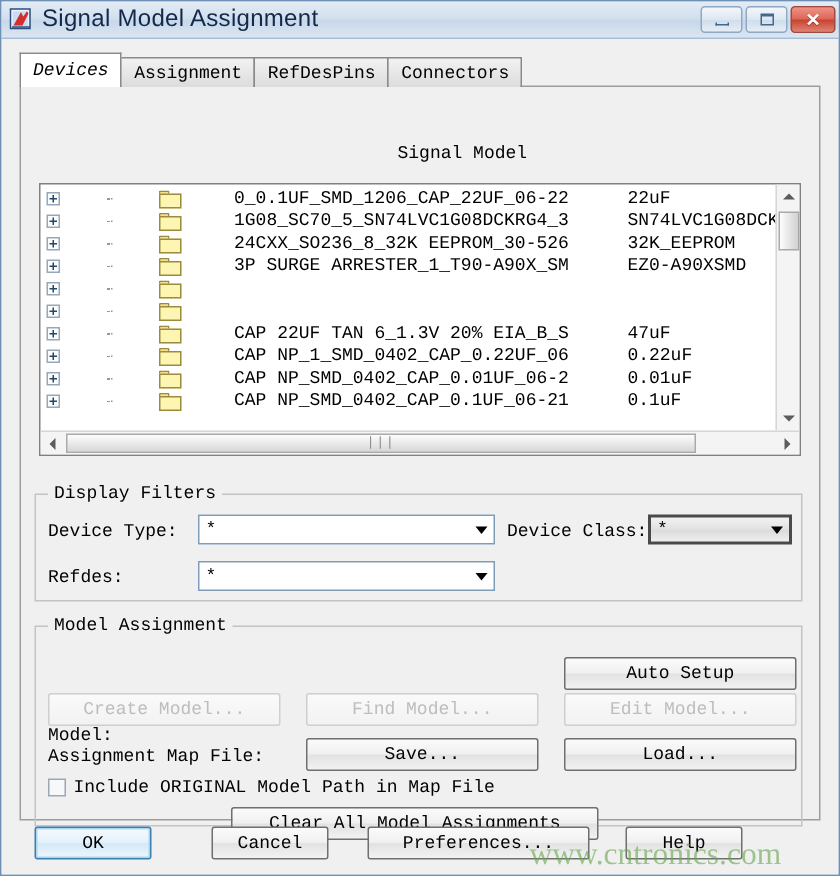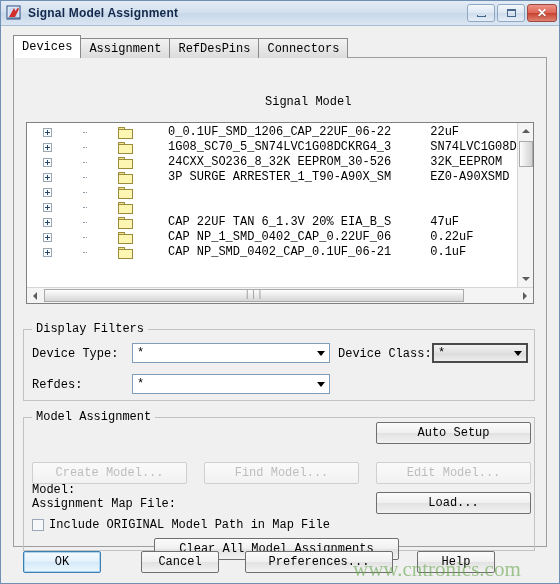--- a/index.html
+++ b/index.html
@@ -43,11 +43,10 @@
   }
   .title-text {
     font-family: "Liberation Sans", sans-serif;
-    font-size: 12px;
+    font-size: 16px;
     color: #13294b;
     letter-spacing: 0.2px;
     white-space: nowrap;
-    font-weight: bold;
   }
   .win-buttons {
     position: absolute;

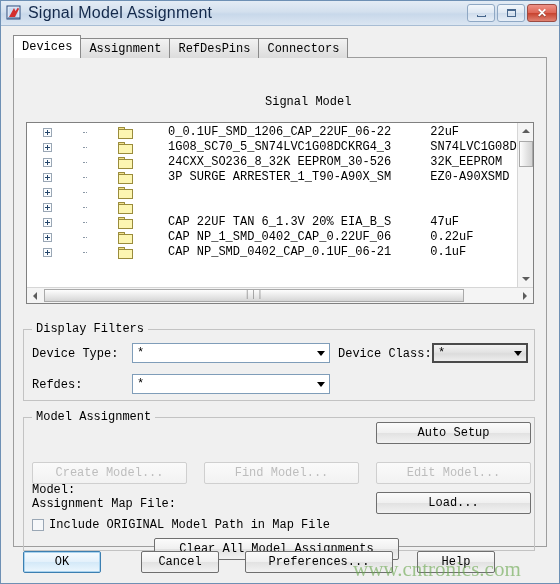--- a/index.html
+++ b/index.html
@@ -129,6 +129,7 @@
     position: relative;
     z-index: 4;
     margin-left: 0;
+    font-style: italic;
   }
 
   

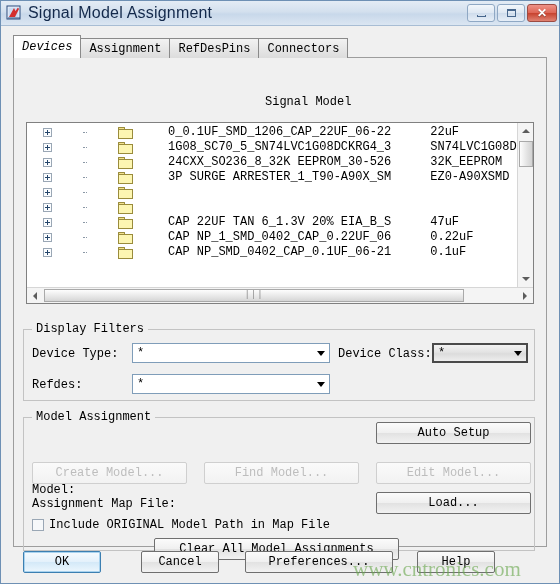--- a/index.html
+++ b/index.html
@@ -177,7 +177,7 @@
     display: flex;
     align-items: center;
     white-space: nowrap;
-    padding-left: 16px;
+    padding-left: 4px;
     overflow: hidden;
     gap: 31px;
   }

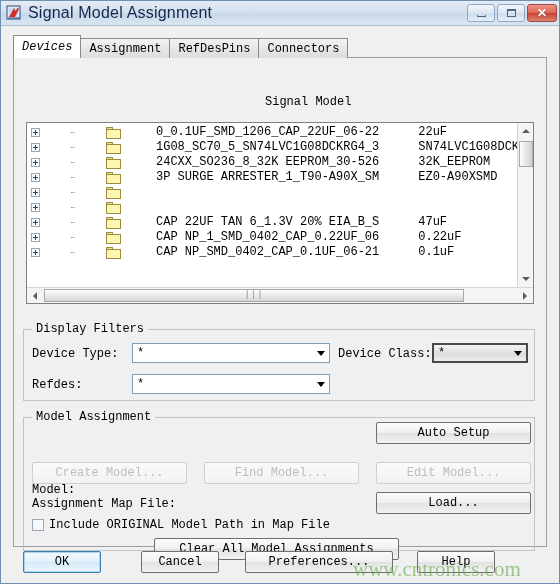--- a/index.html
+++ b/index.html
@@ -600,6 +600,16 @@
           <span class="row-text" style="padding-left:8px">0.22uF</span>
         </div>
 
+        <div class="row">
+          <div class="expander"></div>
+          <div class="dotline"></div>
+          <div class="folder">
+              <div class="tabpart"></div>
+              <div class="body"></div>
+            </div>
+          <span class="row-text">CAP NP_SMD_0402_CAP_0.01UF_06-2</span>
+          <span class="row-text" style="padding-left:8px">0.01uF</span>
+        </div>
 
         <div class="row">
           <div class="expander"></div>

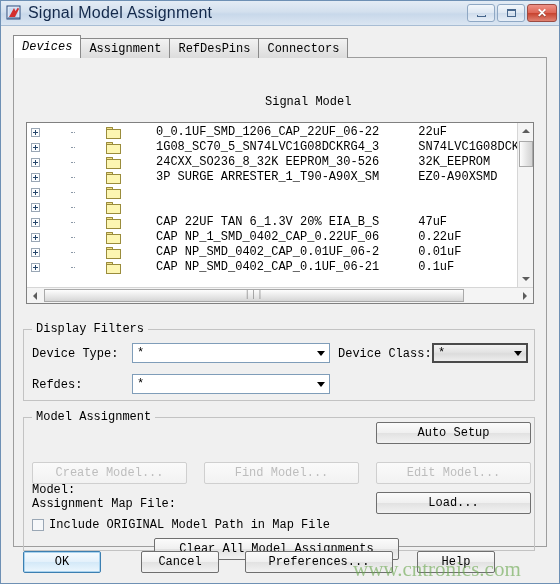--- a/index.html
+++ b/index.html
@@ -680,7 +680,7 @@
 
       <div class="lbl" style="left:8px; top:17px;margin-top:48px;">Model:</div>
 
-      <div class="btn strong" style="left:352px; top:4px; width:155px;">
+      <div class="btn strong" style="left:352px; top:20px; width:155px;">
         <span>Auto Setup</span>
       </div>
 

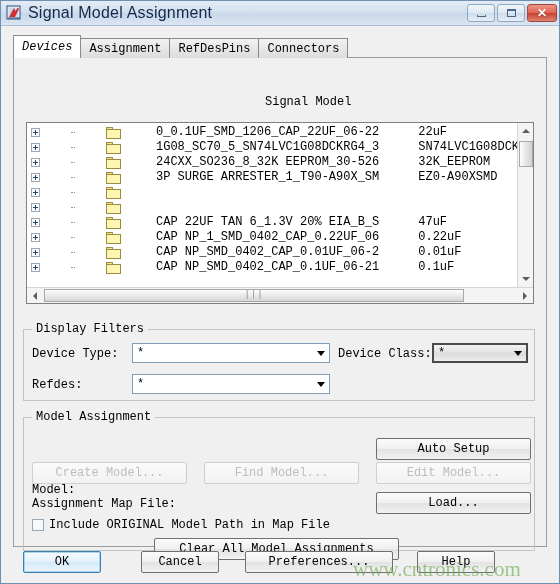--- a/index.html
+++ b/index.html
@@ -695,6 +695,9 @@
       </div>
 
       <div class="lbl" style="left:8px; top:79px;">Assignment Map File:</div>
+      <div class="btn strong" style="left:180px; top:74px; width:155px;">
+        <span>Save...</span>
+      </div>
       <div class="btn strong" style="left:352px; top:74px; width:155px;">
         <span>Load...</span>
       </div>

